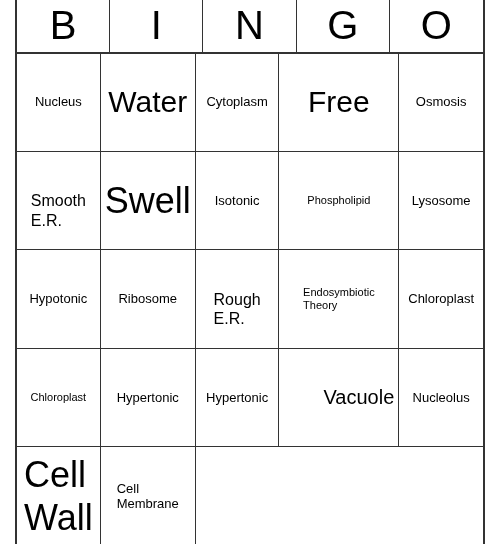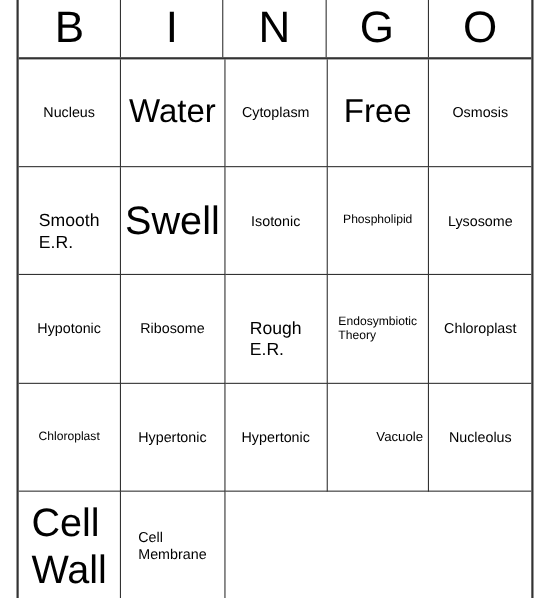--- a/index.html
+++ b/index.html
@@ -73,7 +73,7 @@
 
     .size-xs { font-size: 11px; }
     .size-sm { font-size: 13px; }
-    .size-md { font-size: 12px; margin-left: 40px; }
+    .size-md { font-size: 20px; margin-left: 40px; }
     .size-lg { font-size: 16px; margin-top: 20px; }
     .size-xl { font-size: 30px; }
     .size-xxl { font-size: 36px; }

